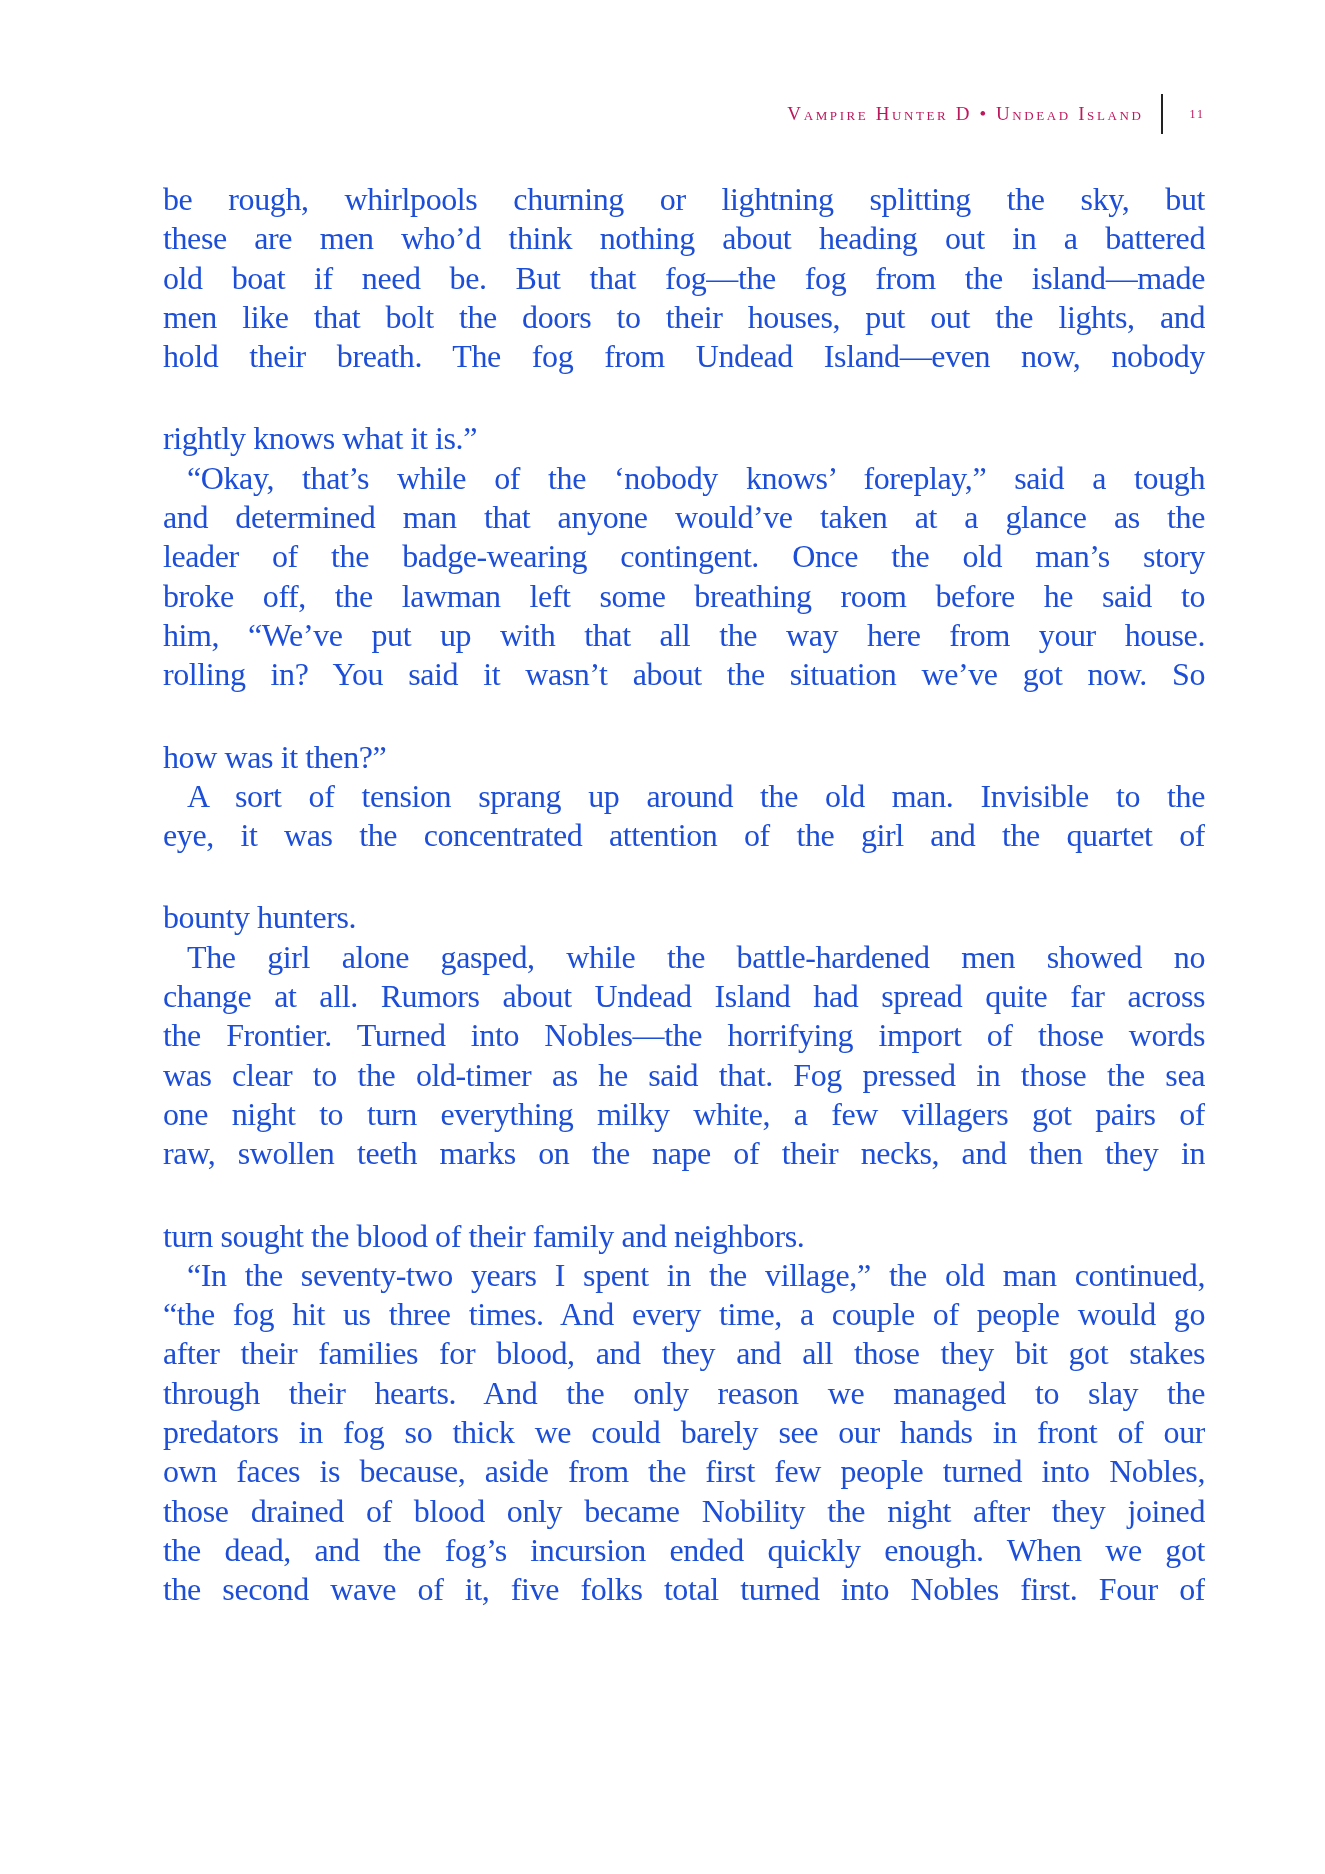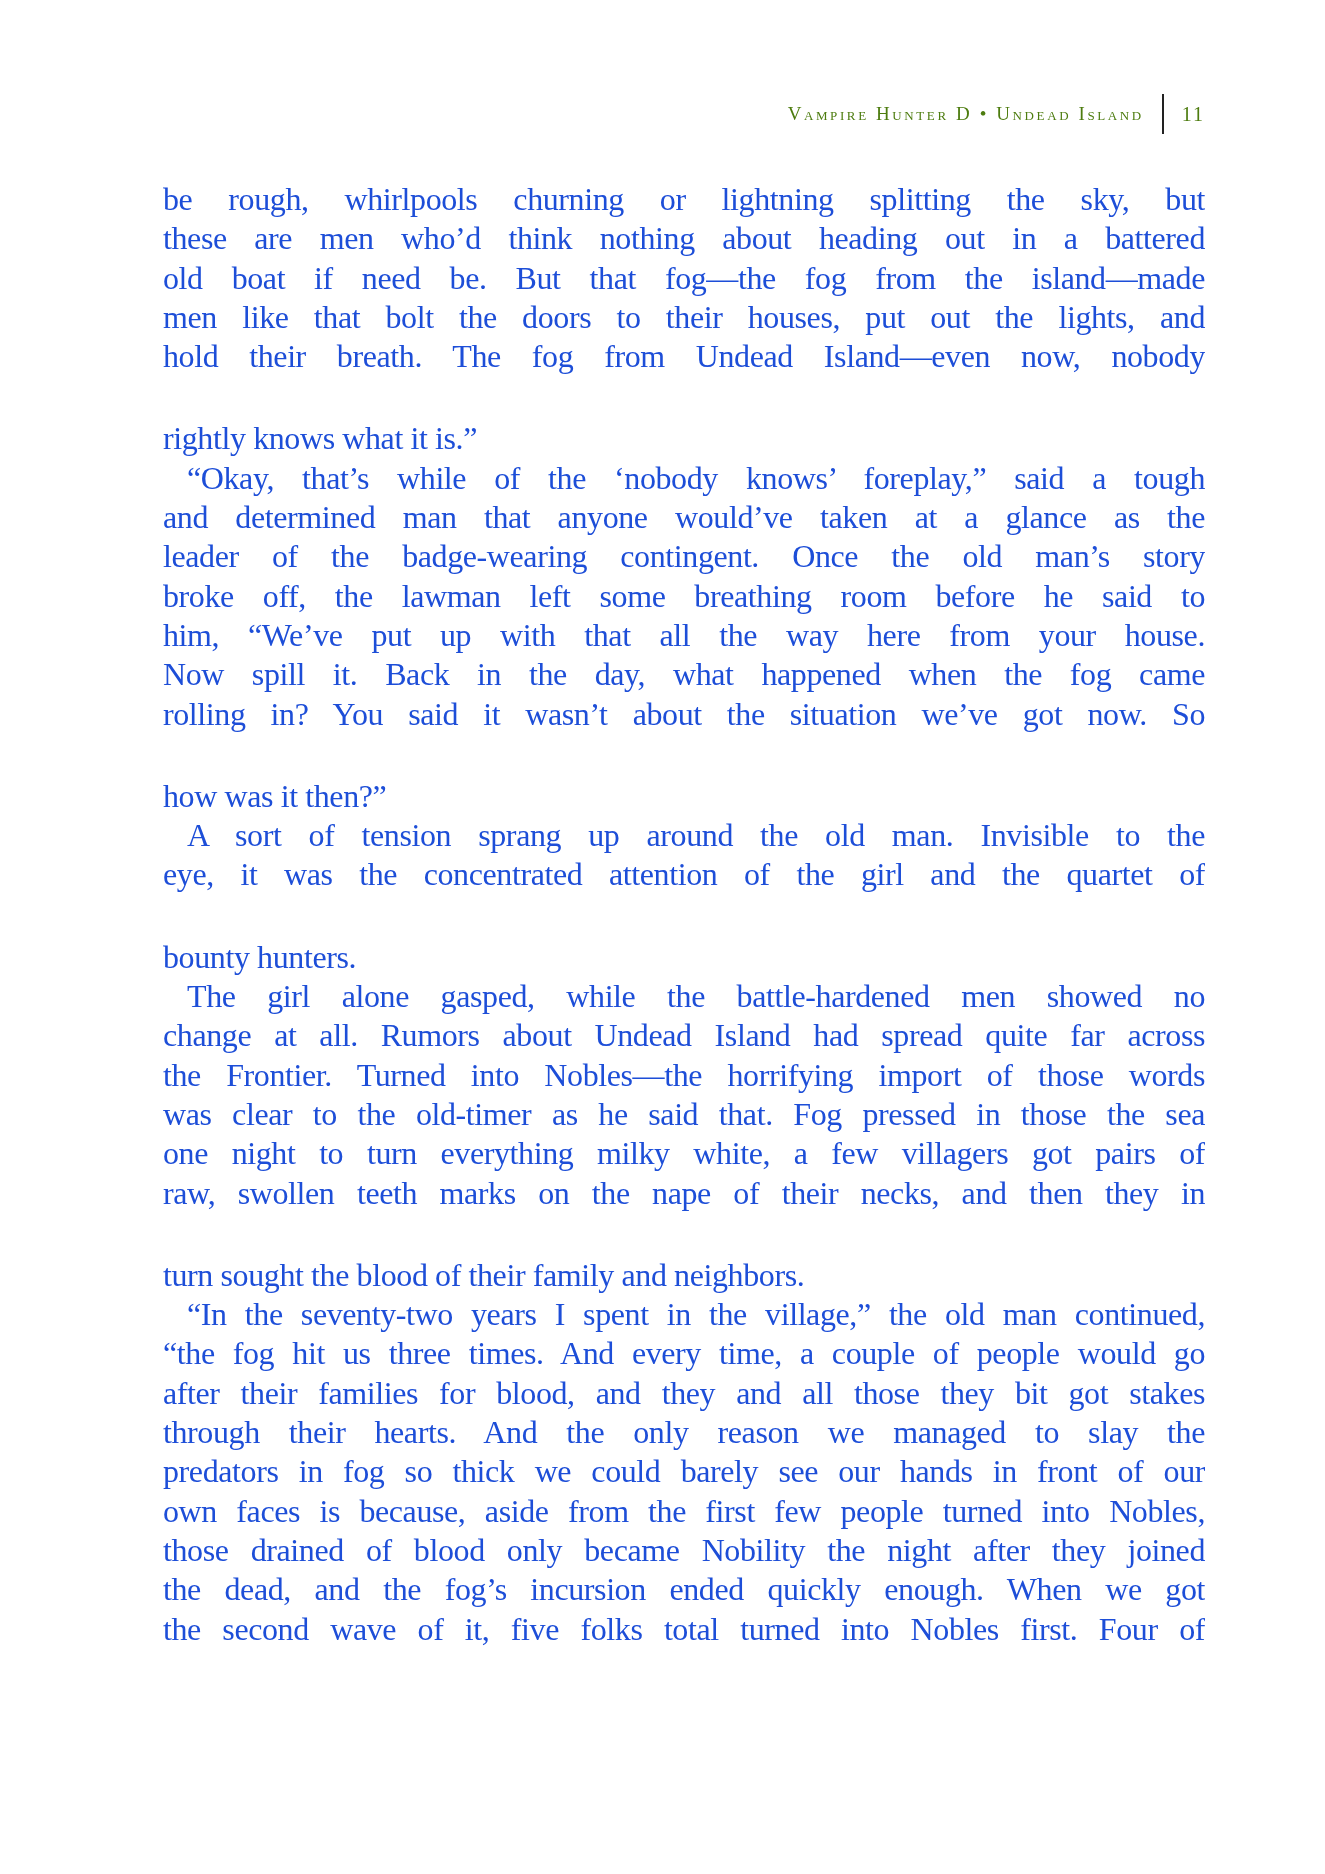--- a/index.html
+++ b/index.html
@@ -9,7 +9,7 @@
       position: absolute; top: 94px; right: 120px; height: 40px;
       display: flex; align-items: center;
       font-family: "Liberation Serif", "DejaVu Serif", serif;
-      color: #4d7c0f;
+      color: #be185d;
     }
     .rh-title {
       font-size: 19px; letter-spacing: 2.6px; font-variant: small-caps;

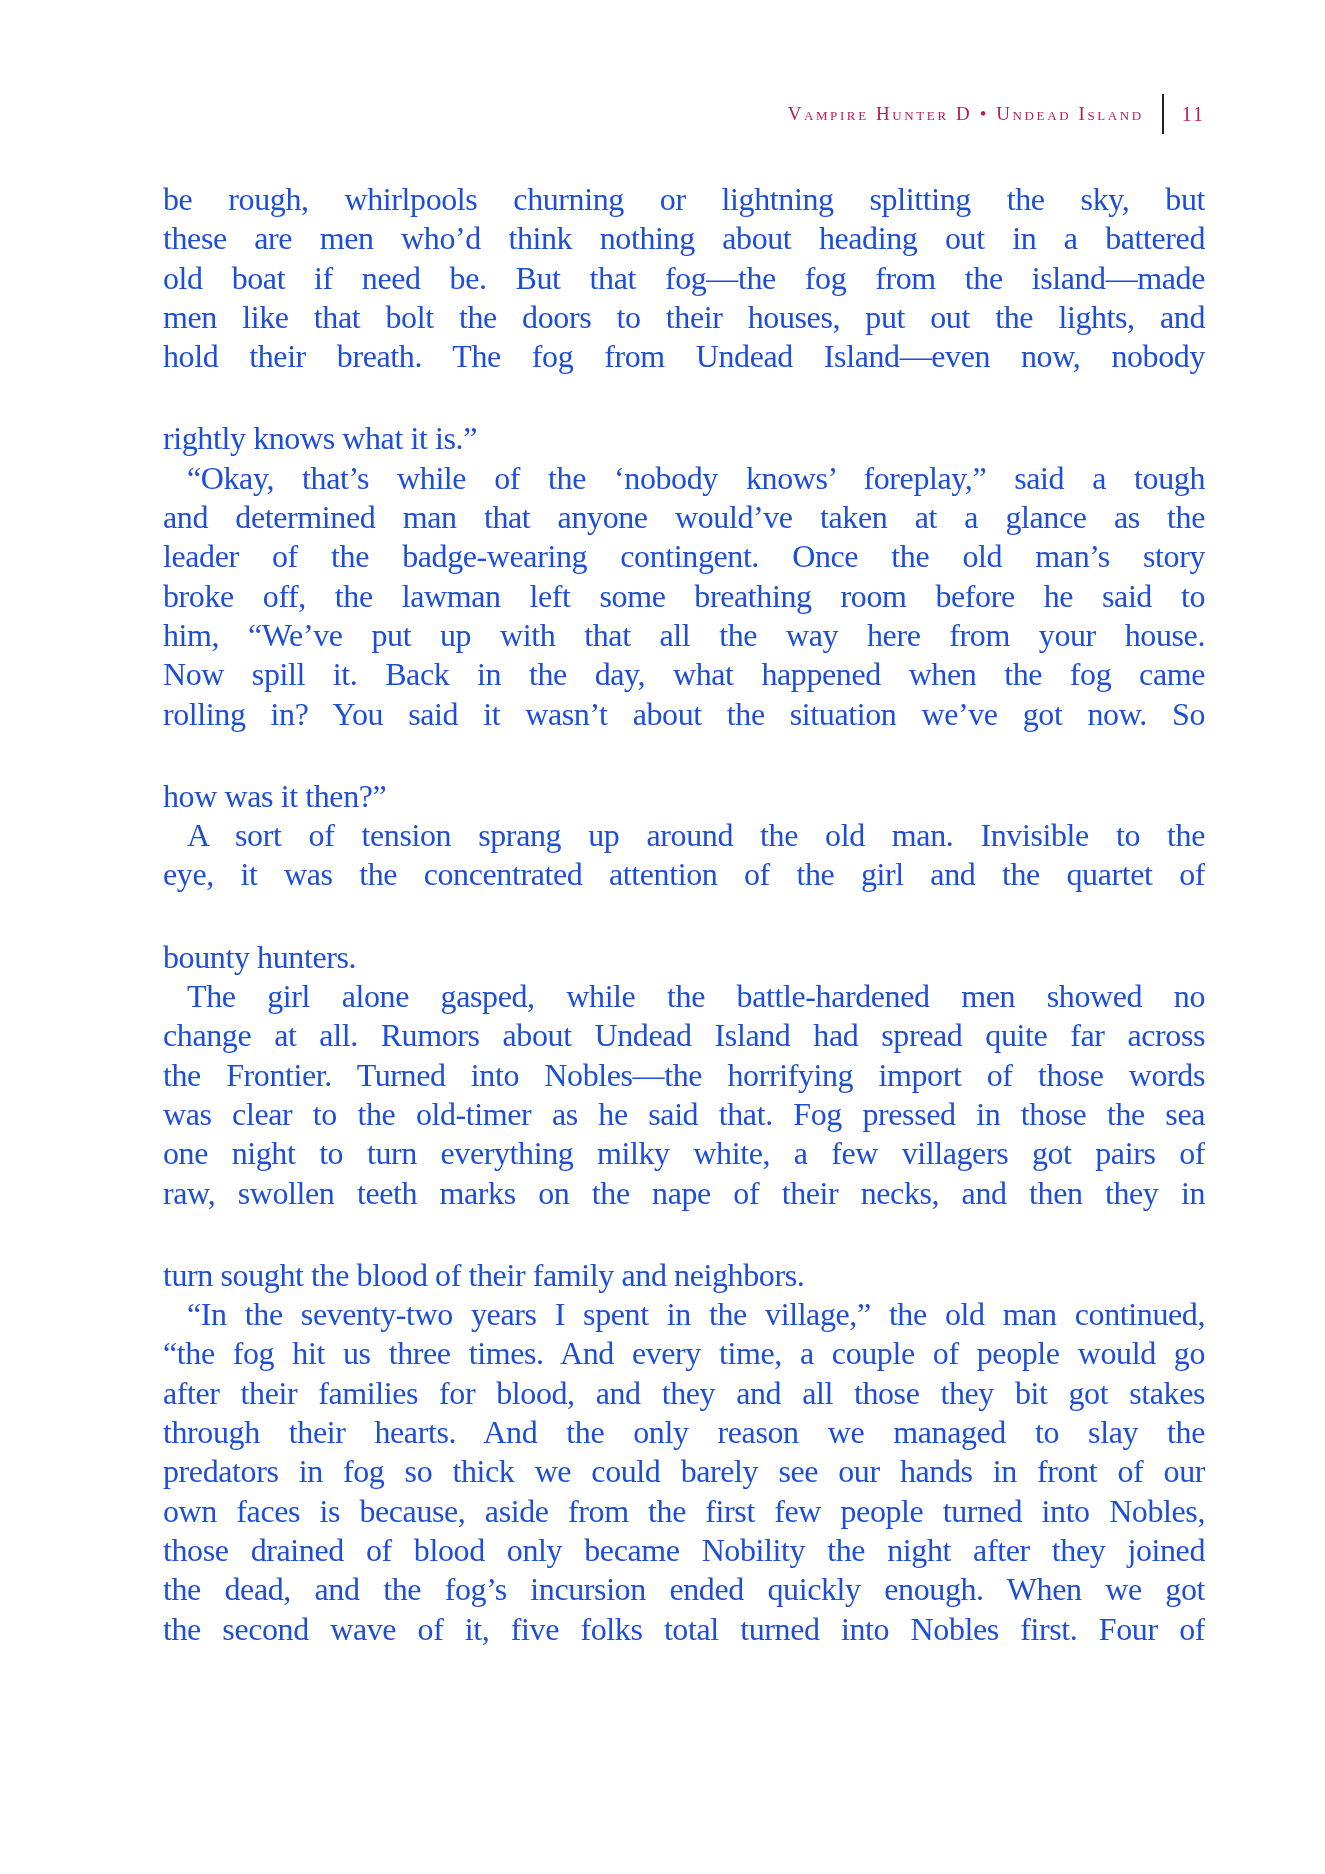--- a/index.html
+++ b/index.html
@@ -16,7 +16,7 @@
       text-transform: none; padding-right: 18px;
     }
     .rh-rule { width: 2px; height: 40px; background: #222; }
-    .rh-folio { font-size: 20px; padding-left: 18px; letter-spacing: 2px; font-variant: small-caps; }
+    .rh-folio { font-size: 12px; padding-left: 26px; letter-spacing: 2px; font-variant: small-caps; }
     .body-text {
       position: absolute; left: 163px; top: 180px; width: 1042px;
       font-family: "Liberation Serif", "DejaVu Serif", serif;

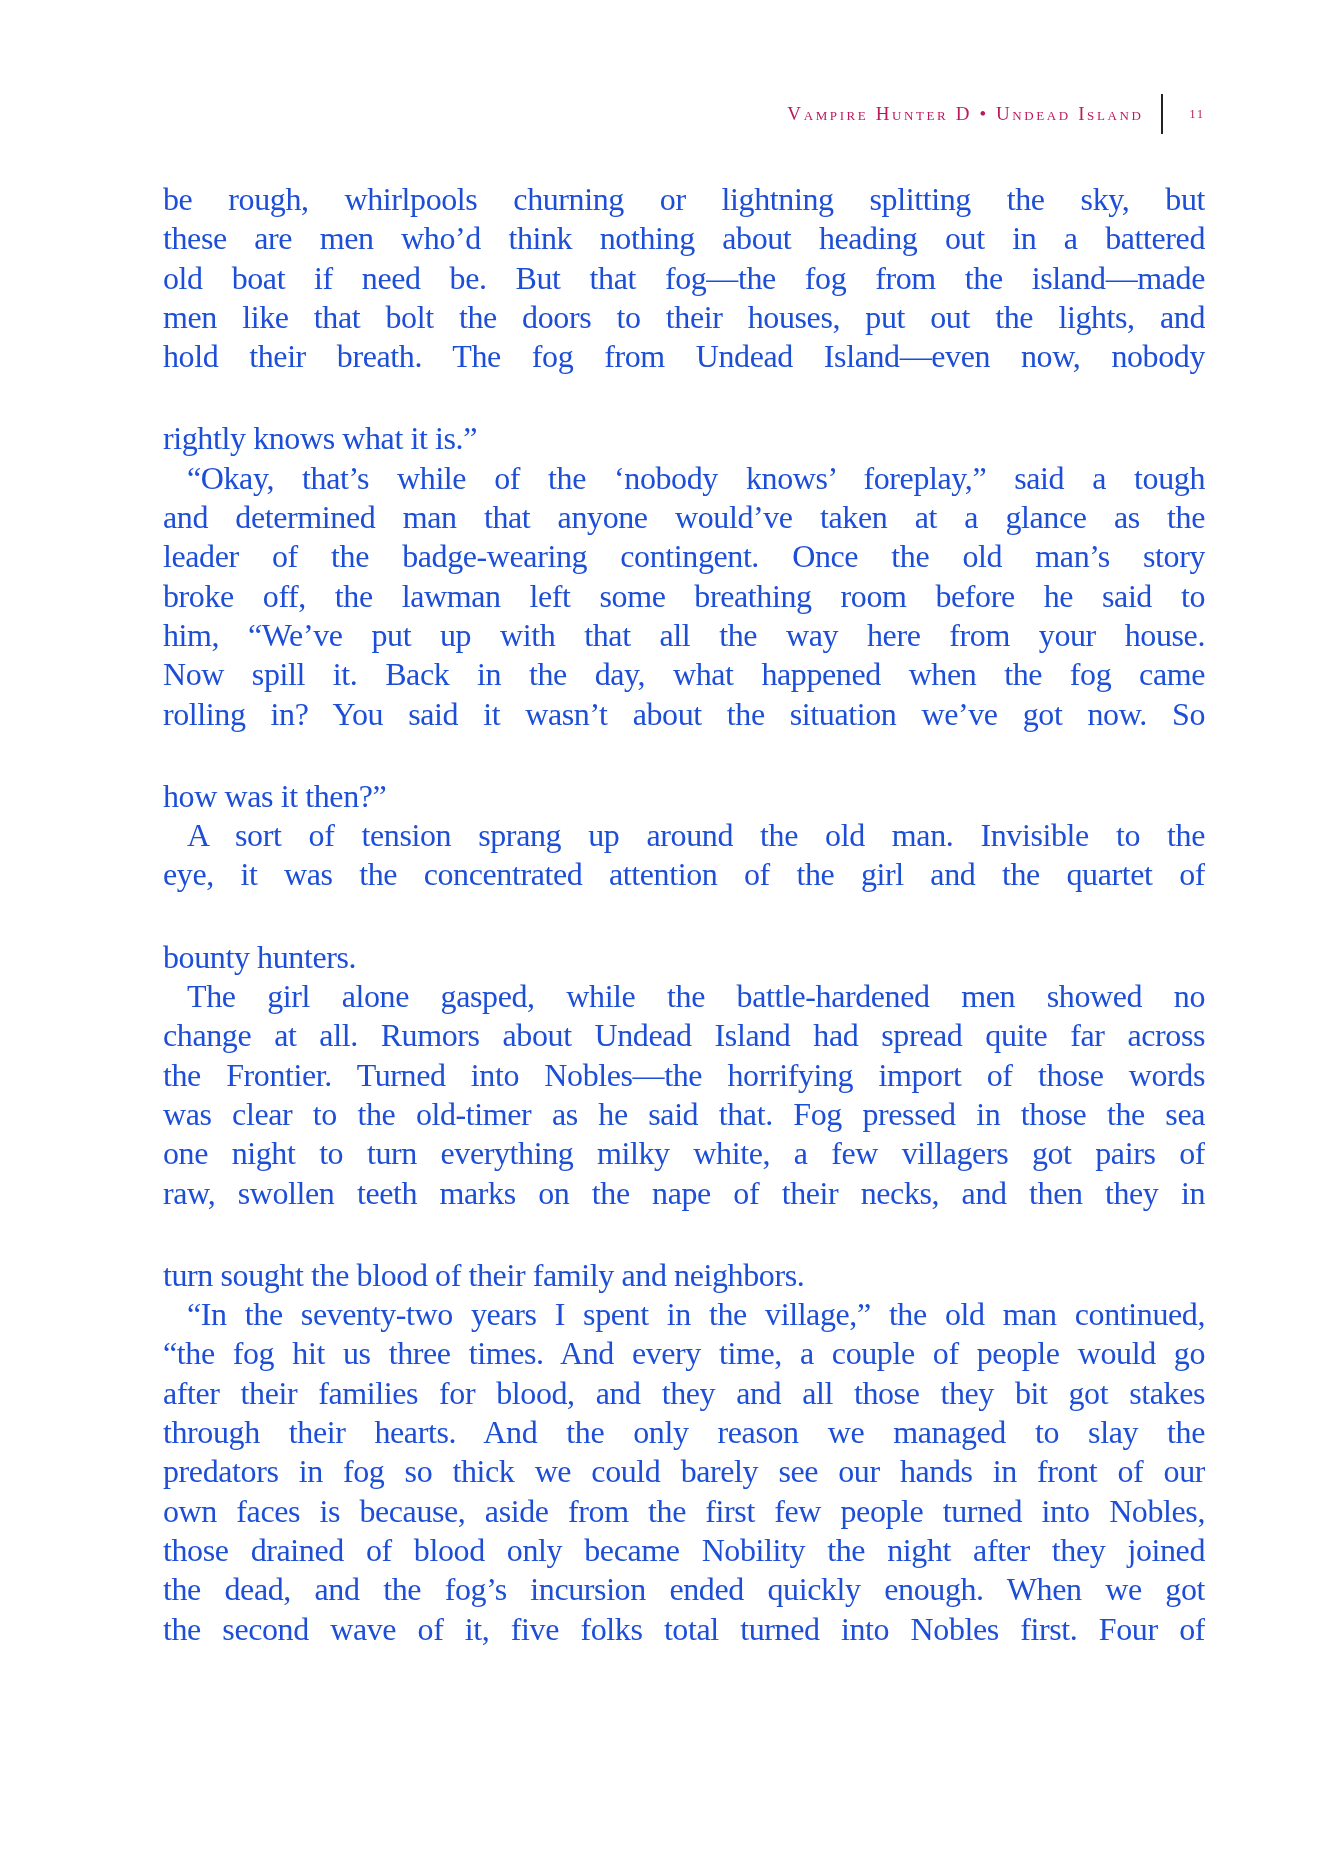--- a/index.html
+++ b/index.html
@@ -52,7 +52,6 @@
       <div class="line">leader of the badge-wearing contingent. Once the old man’s story</div>
       <div class="line">broke off, the lawman left some breathing room before he said to</div>
       <div class="line">him, “We’ve put up with that all the way here from your house.</div>
-      <div class="line">Now spill it. Back in the day, what happened when the fog came</div>
       <div class="line">rolling in? You said it wasn’t about the situation we’ve got now. So</div>
       <div class="line last">how was it then?”</div>
       <div class="line indent">A sort of tension sprang up around the old man. Invisible to the</div>

